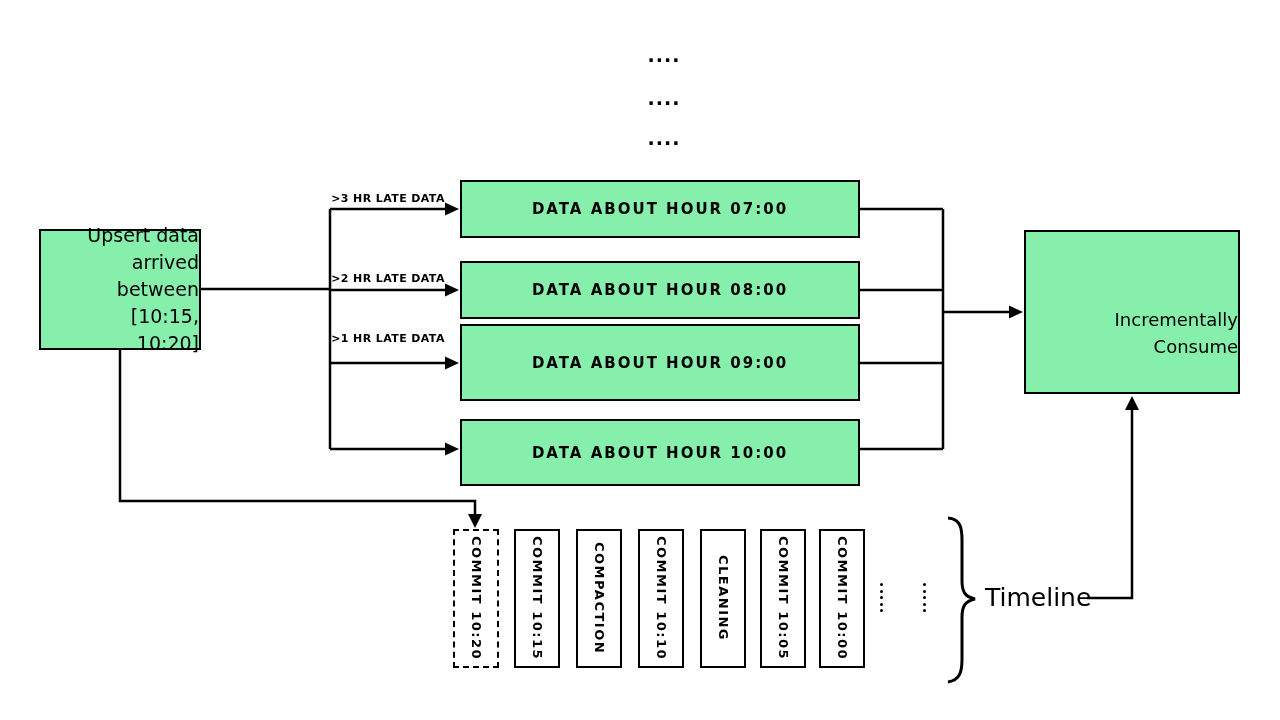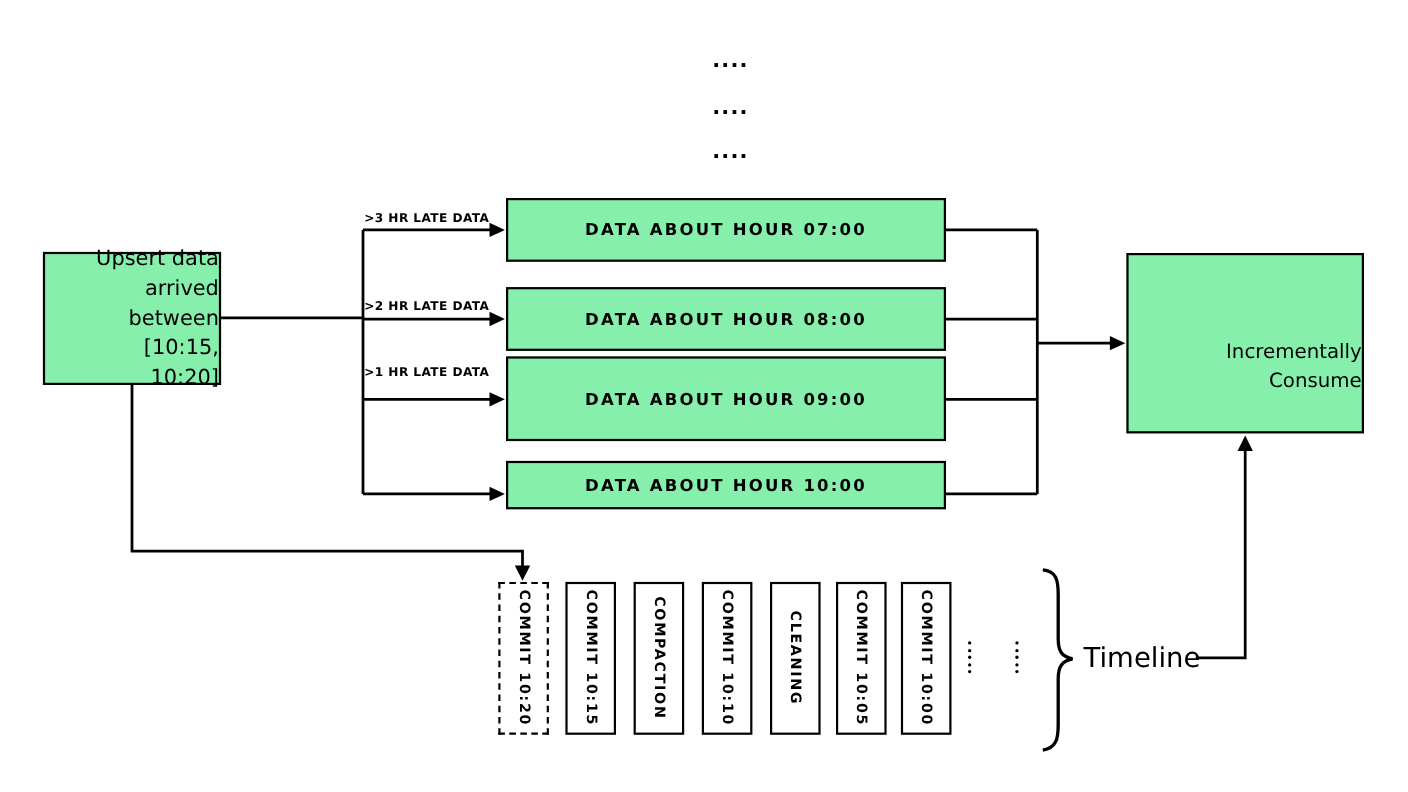--- a/index.html
+++ b/index.html
@@ -159,7 +159,7 @@
   <div class="box data-box" style="top:180px; height:58px;">DATA ABOUT HOUR 07:00</div>
   <div class="box data-box" style="top:261px; height:58px;">DATA ABOUT HOUR 08:00</div>
   <div class="box data-box" style="top:324px; height:77px;">DATA ABOUT HOUR 09:00</div>
-  <div class="box data-box" style="top:419px; height:44px;">DATA ABOUT HOUR 10:00</div>
+  <div class="box data-box" style="top:419px; height:67px;">DATA ABOUT HOUR 10:00</div>
 
   <div class="box" style="left:1024px; top:230px; width:216px; height:164px;">
     <div class="consume-text">

